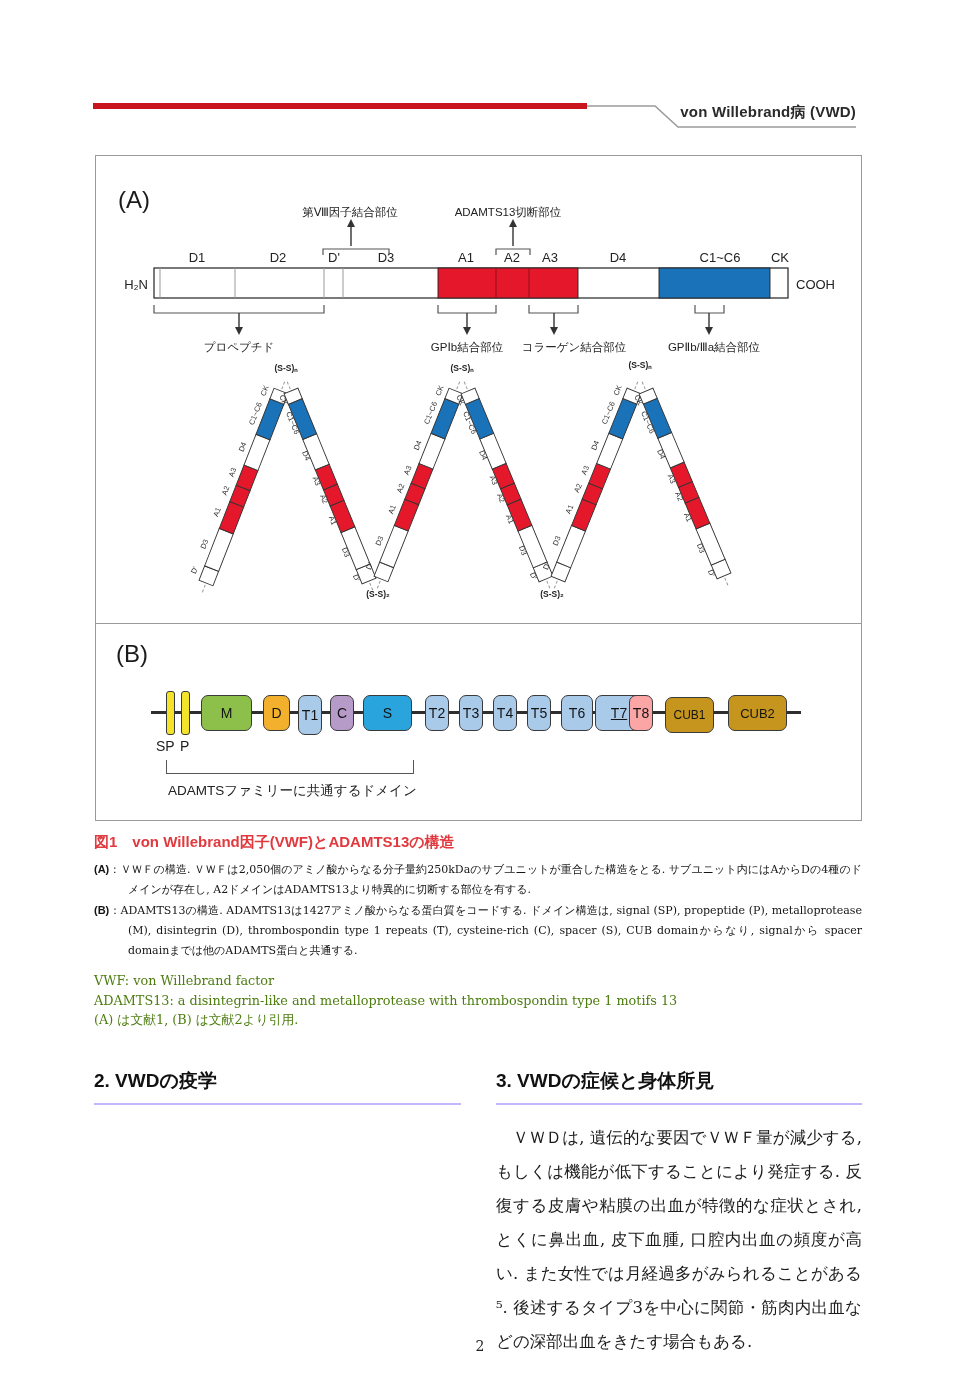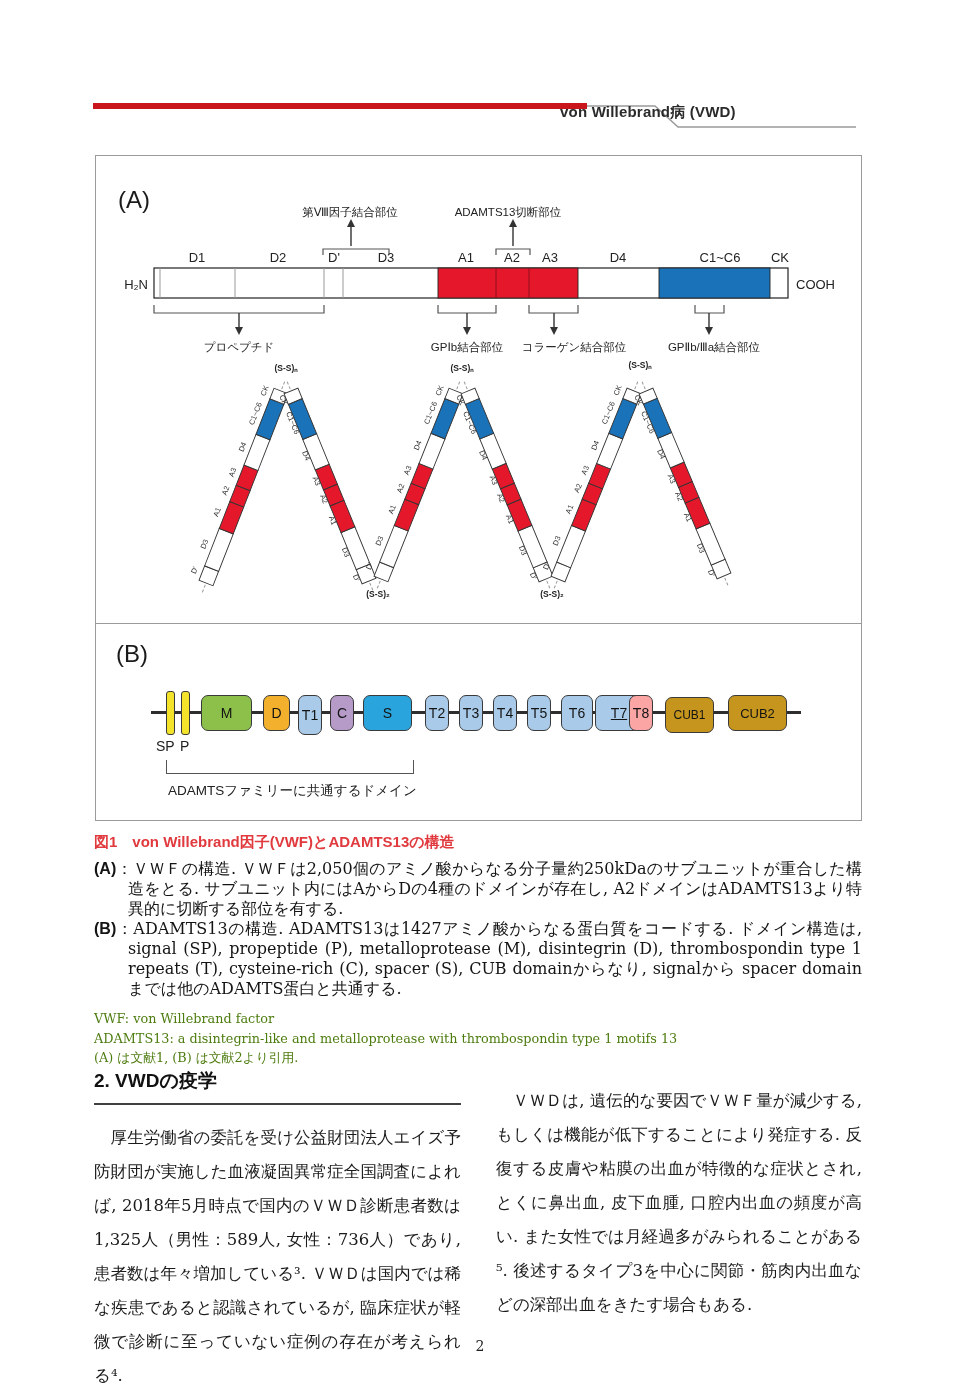--- a/index.html
+++ b/index.html
@@ -11,7 +11,7 @@
   
   #header-rule{left:93px;top:103px;width:494px;height:6px;background:#c9151c;}
   #header-line-svg{left:585px;top:100px;}
-  #header-title{left:560px;top:103px;width:296px;font-size:15px;font-weight:bold;color:#2a2a2a;letter-spacing:.2px;}
+  #header-title{left:560px;top:103px;width:296px;text-align:right;font-size:15px;font-weight:bold;color:#2a2a2a;letter-spacing:.2px;}
   
   #figure-box{left:95px;top:155px;width:765px;height:664px;border:1px solid #9b9b9b;background:#fff;}
   #panel-a{position:relative;width:765px;height:467px;border-bottom:1px solid #9b9b9b;}

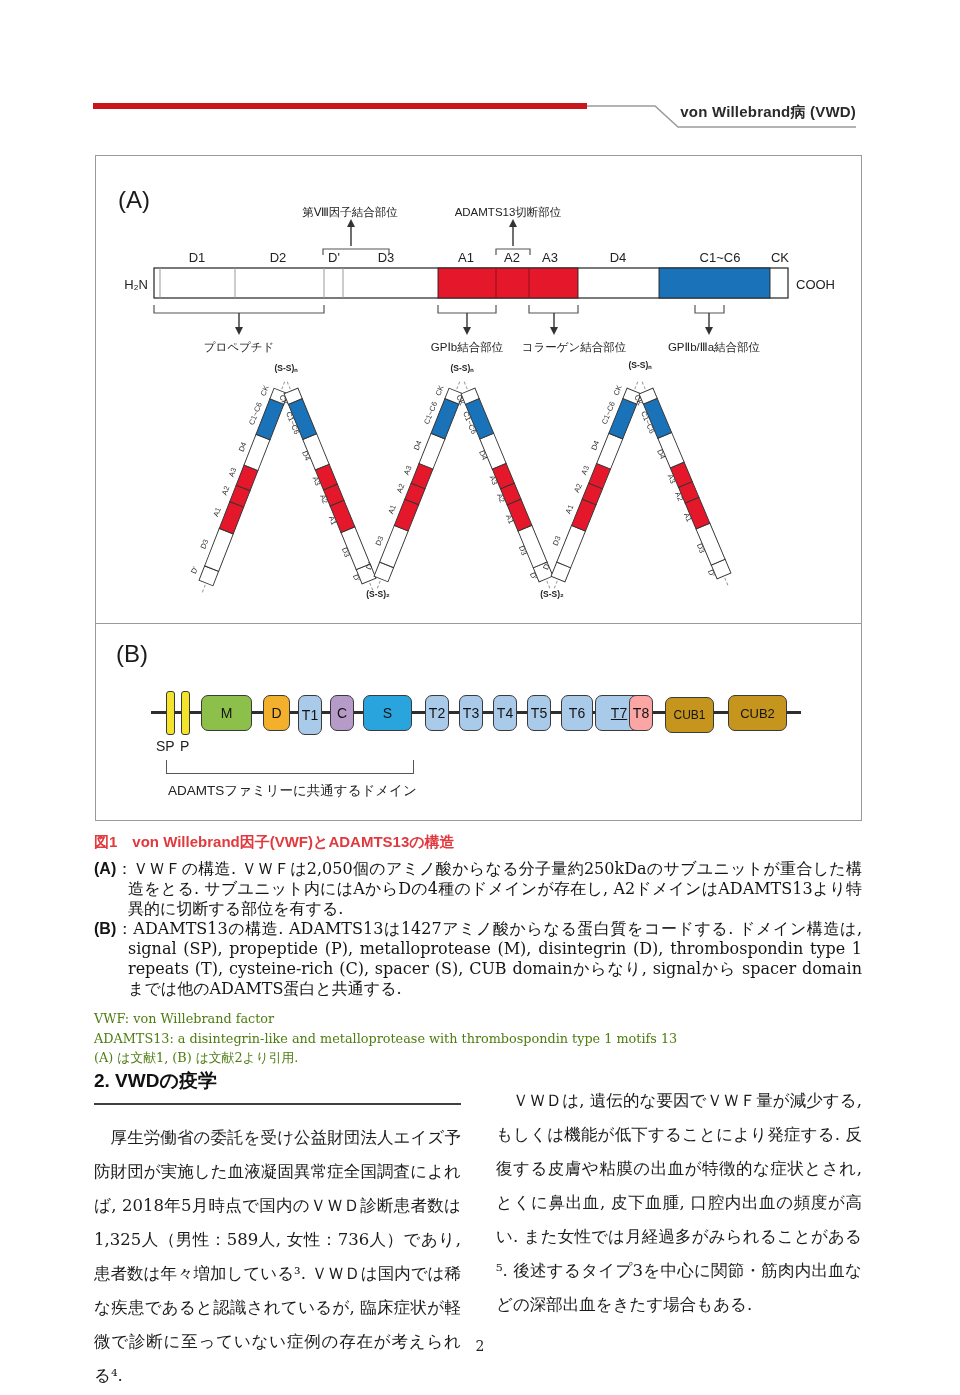--- a/index.html
+++ b/index.html
@@ -28,7 +28,7 @@
   
   #caption{left:94px;top:833px;width:768px;}
   #caption-title{font-size:15px;font-weight:bold;color:#e13a3e;margin-bottom:7px;font-family:"Liberation Sans",sans-serif;}
-  .cap-item{font-family:"DejaVu Serif","Liberation Serif",serif;font-size:16px;line-height:20px;color:#141414;
+  .cap-item{font-family:"DejaVu Serif","Liberation Serif",serif;font-size:11px;line-height:20px;color:#141414;
             padding-left:34px;text-indent:-34px;text-align:justify;}
   .cap-tag{font-weight:bold;font-family:"Liberation Sans",sans-serif;}
   #caption-footnotes{margin-top:10px;font-family:"DejaVu Serif","Liberation Serif",serif;font-size:12.8px;line-height:19.5px;color:#4d7c0f;}

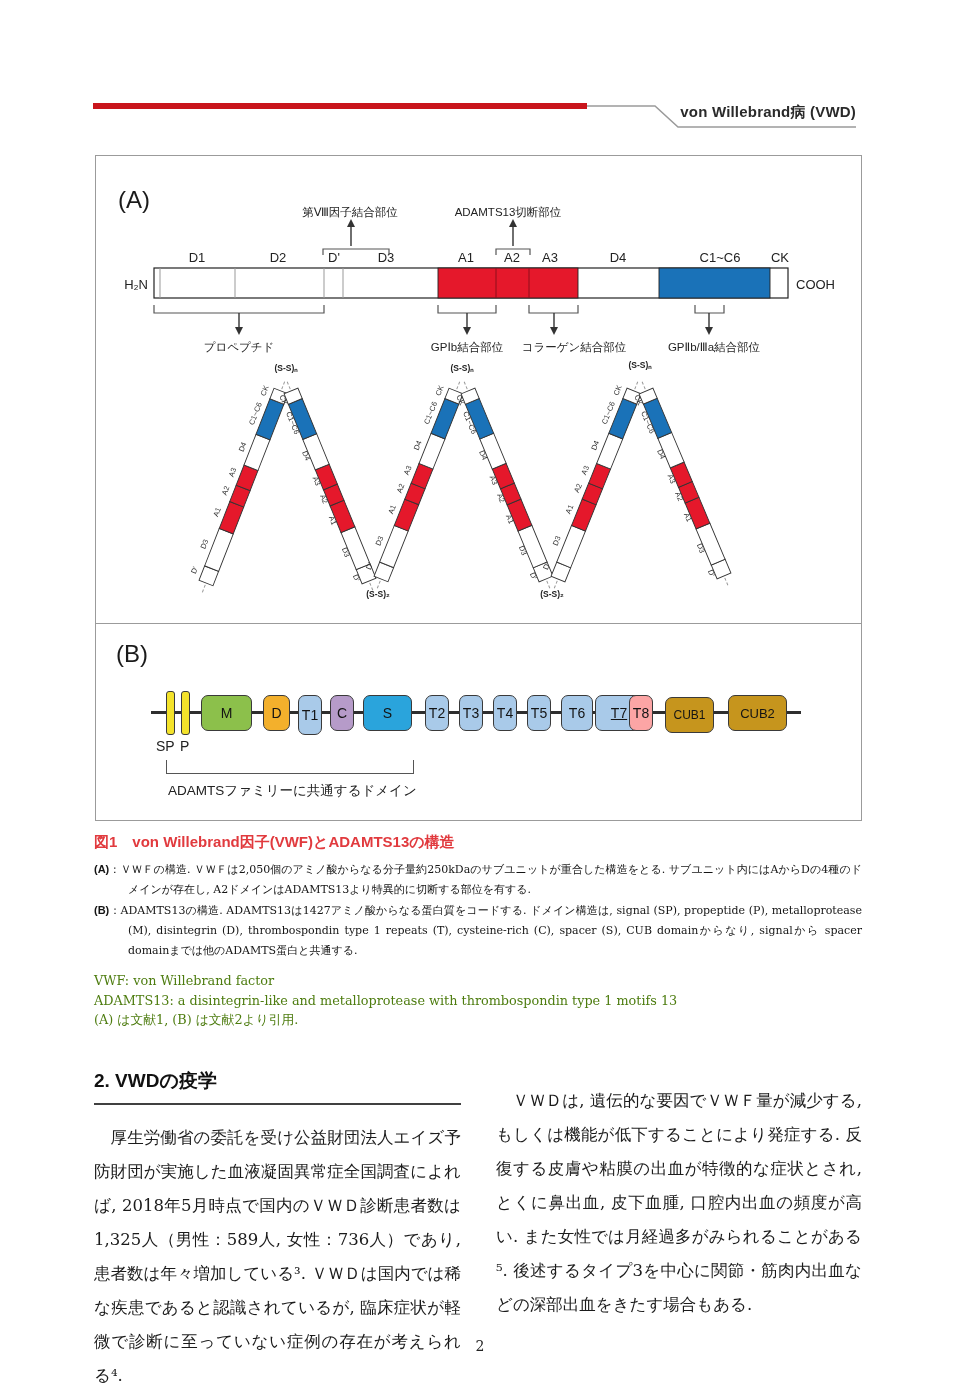--- a/index.html
+++ b/index.html
@@ -36,7 +36,7 @@
   .section-col{position:absolute;top:1068px;}
   #section-left{left:94px;width:367px;}
   #section-right{left:496px;width:366px;}
-  .section-heading{font-size:19px;font-weight:bold;color:#111;padding-bottom:9px;border-bottom:2px solid #404040;}
+  .section-heading{font-size:19px;font-weight:bold;color:#111;padding-bottom:9px;border-bottom:2px solid #c4b5fd;}
   .section-body{margin-top:16px;font-family:"DejaVu Serif","Liberation Serif",serif;
                 font-size:16.5px;line-height:34px;text-align:justify;color:#1b1b1b;}
   #page-number{left:0;top:1338px;width:960px;text-align:center;font-size:14px;font-family:"DejaVu Serif",serif;color:#222;}

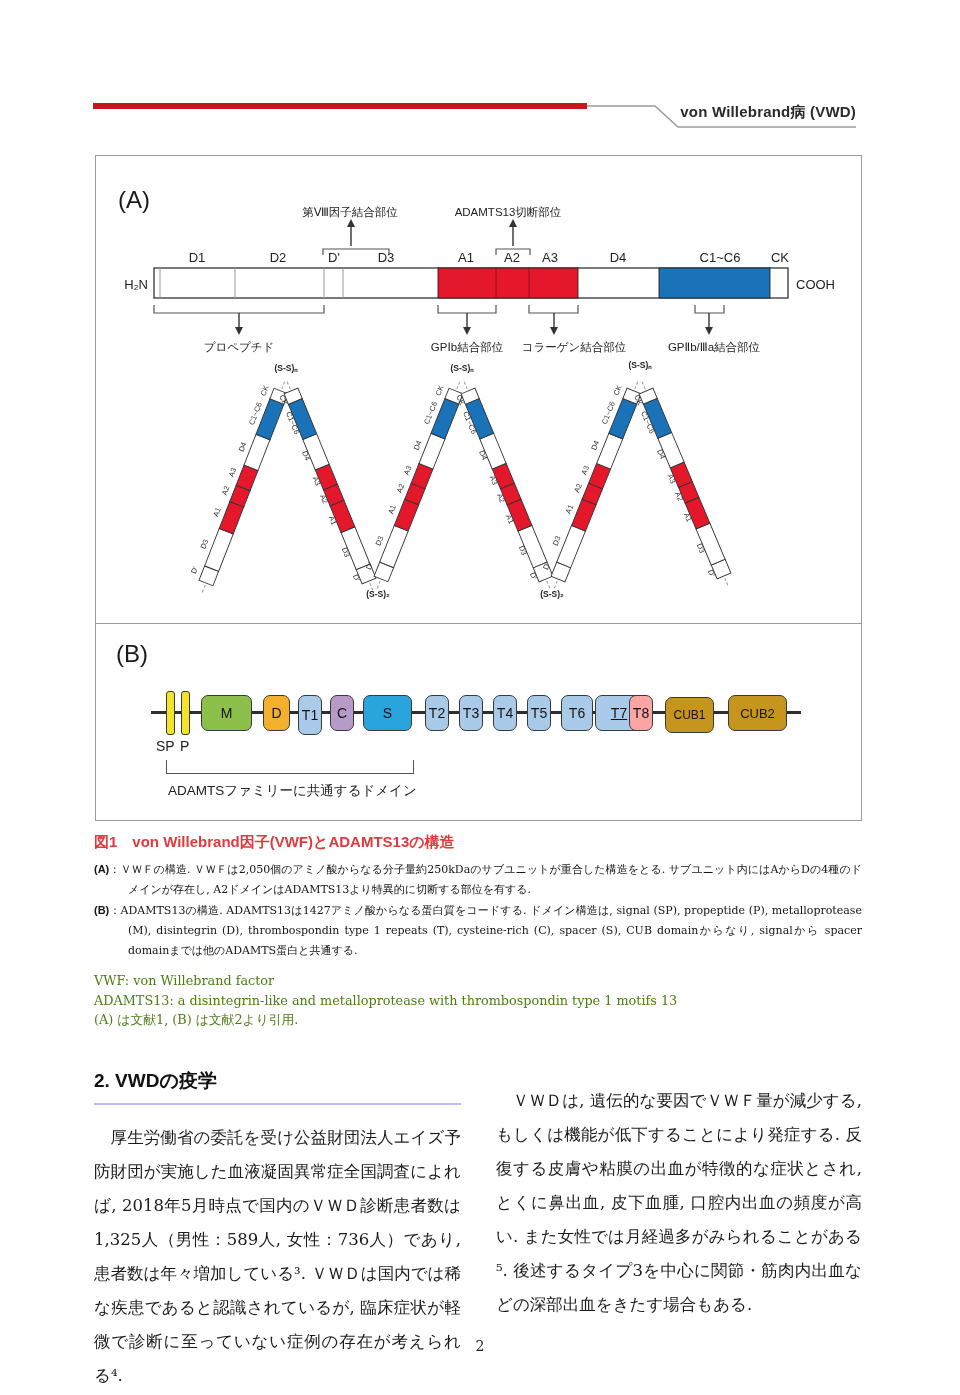--- a/index.html
+++ b/index.html
@@ -271,6 +271,7 @@
   <div class="section-body">　厚生労働省の委託を受け公益財団法人エイズ予防財団が実施した血液凝固異常症全国調査によれば, 2018年5月時点で国内のＶＷＤ診断患者数は1,325人（男性：589人, 女性：736人）であり, 患者数は年々増加している³. ＶＷＤは国内では稀な疾患であると認識されているが, 臨床症状が軽微で診断に至っていない症例の存在が考えられる⁴.</div>
 </div>
 <div class="section-col" id="section-right">
+  <div class="section-heading">3. VWDの症候と身体所見</div>
   <div class="section-body">　ＶＷＤは, 遺伝的な要因でＶＷＦ量が減少する, もしくは機能が低下することにより発症する. 反復する皮膚や粘膜の出血が特徴的な症状とされ, とくに鼻出血, 皮下血腫, 口腔内出血の頻度が高い. また女性では月経過多がみられることがある⁵. 後述するタイプ3を中心に関節・筋肉内出血などの深部出血をきたす場合もある.</div>
 </div>
 

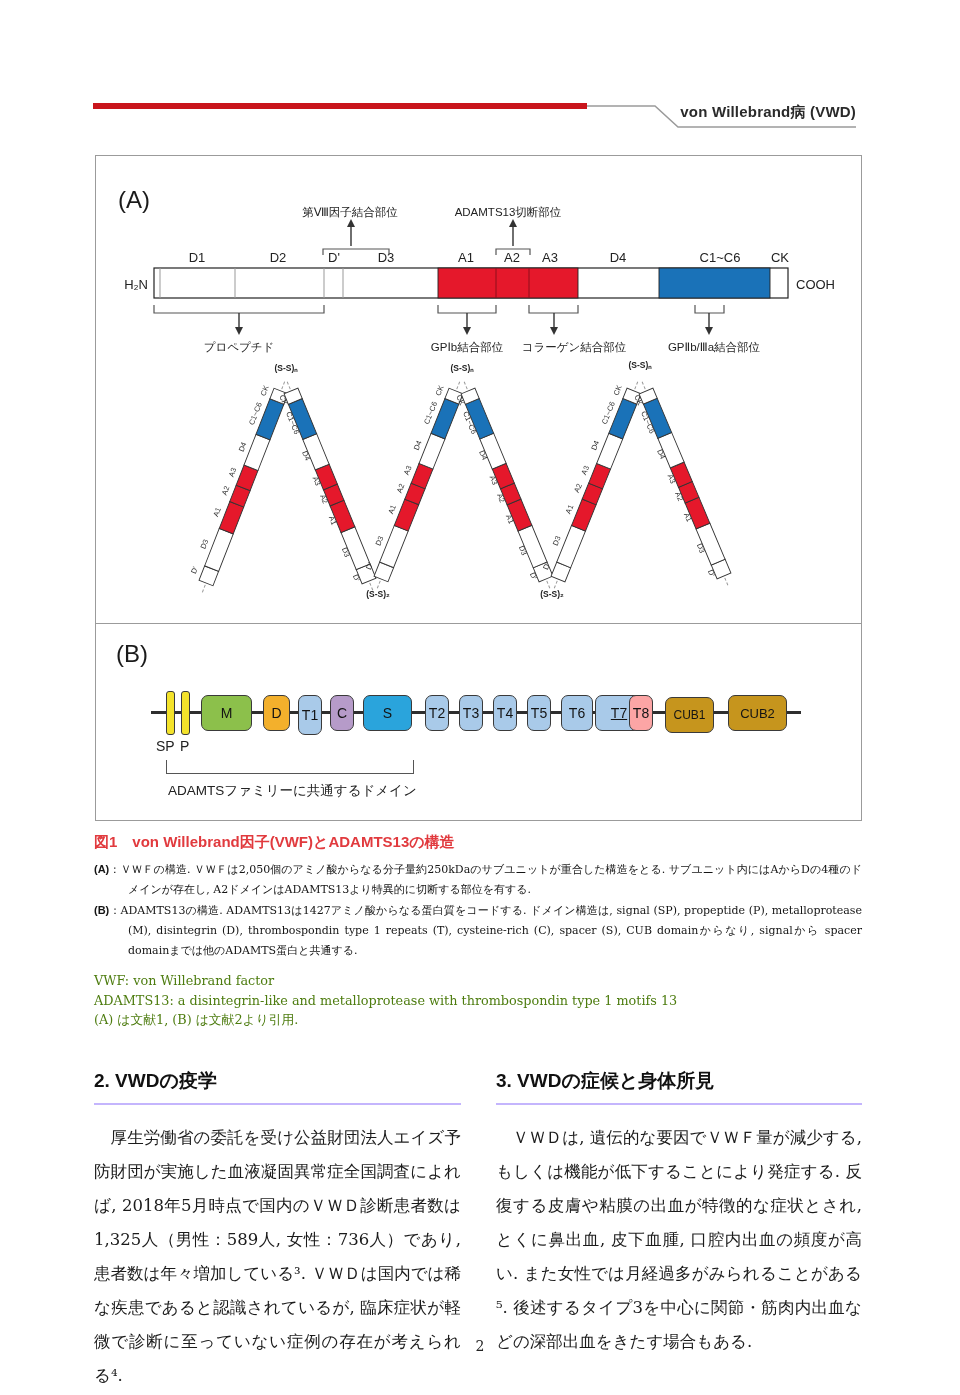--- a/index.html
+++ b/index.html
@@ -268,7 +268,6 @@
 
 <div class="section-col" id="section-left">
   <div class="section-heading">2. VWDの疫学</div>
-  <div class="section-body">　厚生労働省の委託を受け公益財団法人エイズ予防財団が実施した血液凝固異常症全国調査によれば, 2018年5月時点で国内のＶＷＤ診断患者数は1,325人（男性：589人, 女性：736人）であり, 患者数は年々増加している³. ＶＷＤは国内では稀な疾患であると認識されているが, 臨床症状が軽微で診断に至っていない症例の存在が考えられる⁴.</div>
 </div>
 <div class="section-col" id="section-right">
   <div class="section-heading">3. VWDの症候と身体所見</div>

